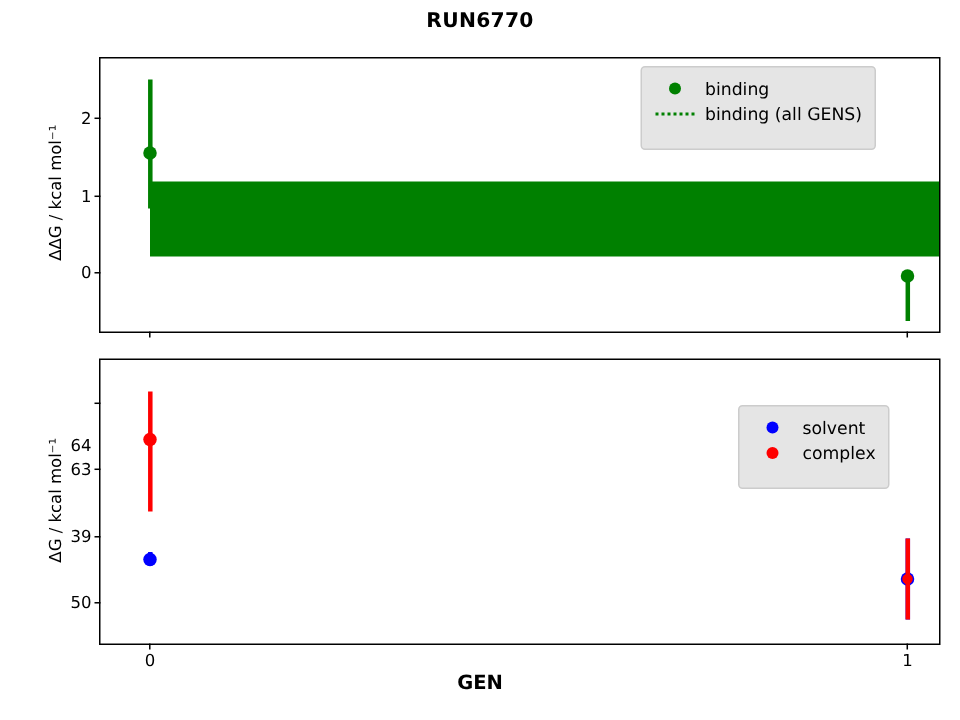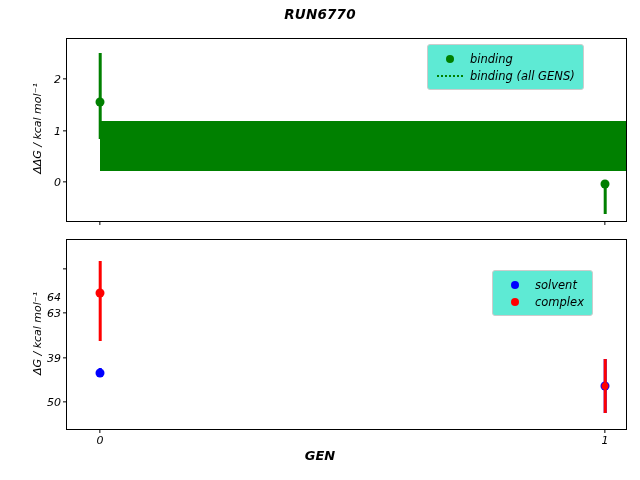--- a/index.html
+++ b/index.html
@@ -4,7 +4,7 @@
 <style>
   html,body{margin:0;padding:0;background:#ffffff;}
   body{width:640px;height:480px;font-family:"DejaVu Sans",sans-serif;overflow:hidden;}
-  #root{position:relative;width:640px;height:480px;font-style:italic;}
+  #root{position:relative;width:640px;height:480px;}
 
   .fig-title{
     position:absolute;left:0;top:6px;width:640px;text-align:center;

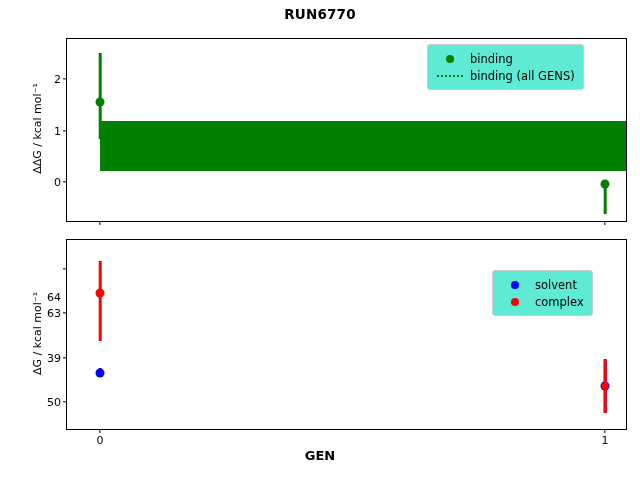--- a/index.html
+++ b/index.html
@@ -41,8 +41,8 @@
        transform:translate(-50%,-50%);}
 
   
-  .legend{position:absolute;background:#5eead4;border:1px solid #ccc;border-radius:3px;
-          padding:5px 8px 5px 7px;box-shadow:0 0 0 0 #fff;}
+  .legend{position:absolute;background:#e5e5e5;border:1px solid #ccc;border-radius:3px;
+          padding:5px 8px 15px 7px;box-shadow:0 0 0 0 #fff;}
   .legrow{display:flex;align-items:center;height:17px;}
   .legmark{width:30px;display:flex;align-items:center;justify-content:center;flex:0 0 30px;}
   .legdot{width:8px;height:8px;border-radius:50%;display:block;}

